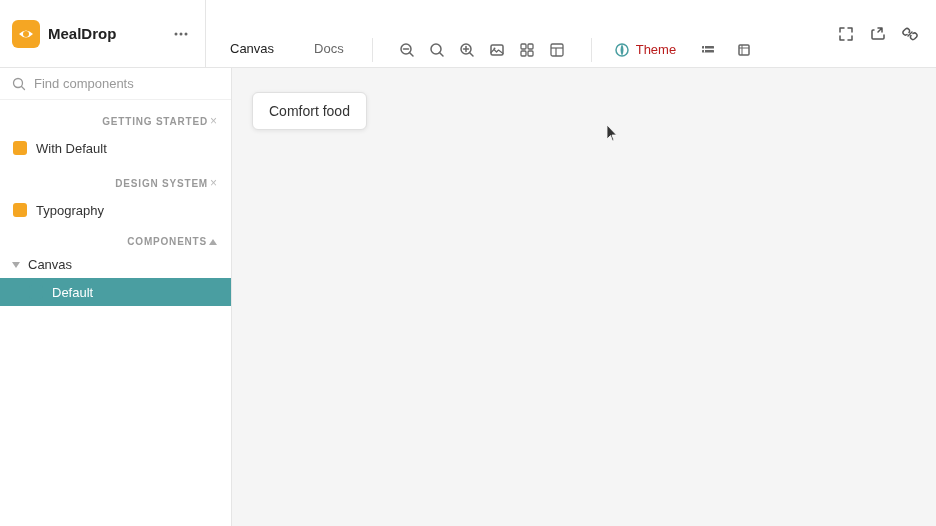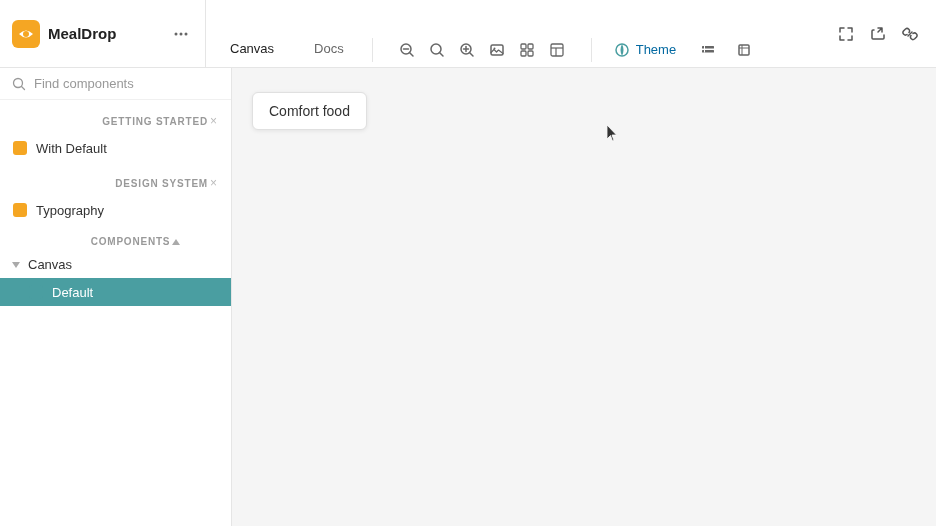--- a/index.html
+++ b/index.html
@@ -132,7 +132,7 @@
       border-radius: 6px;
       font-size: 13px;
       font-weight: 500;
-      color: #0369a1;
+      color: #b91c1c;
     }
 
     

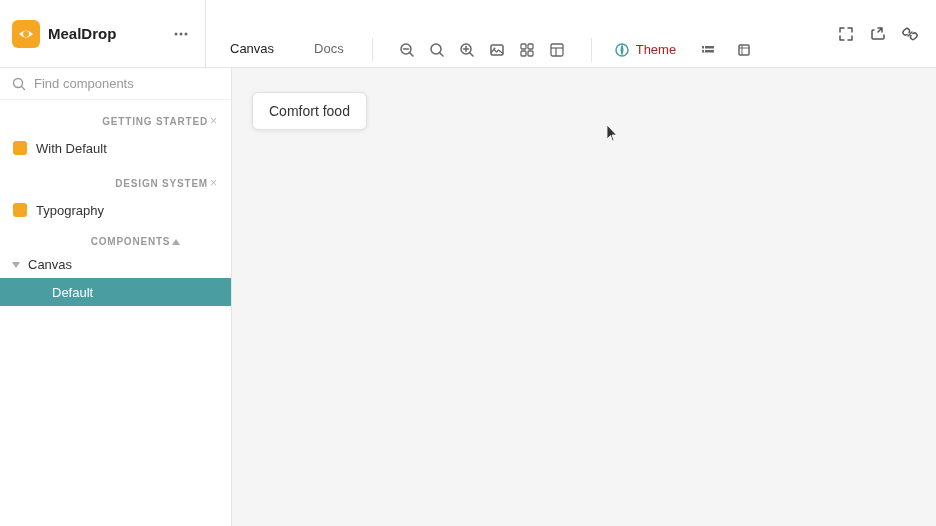--- a/index.html
+++ b/index.html
@@ -315,7 +315,7 @@
     .components-header {
       display: flex;
       align-items: center;
-      justify-content: center;
+      justify-content: flex-end;
       padding: 12px 12px 4px 12px;
       margin-left: 42px;
     }

